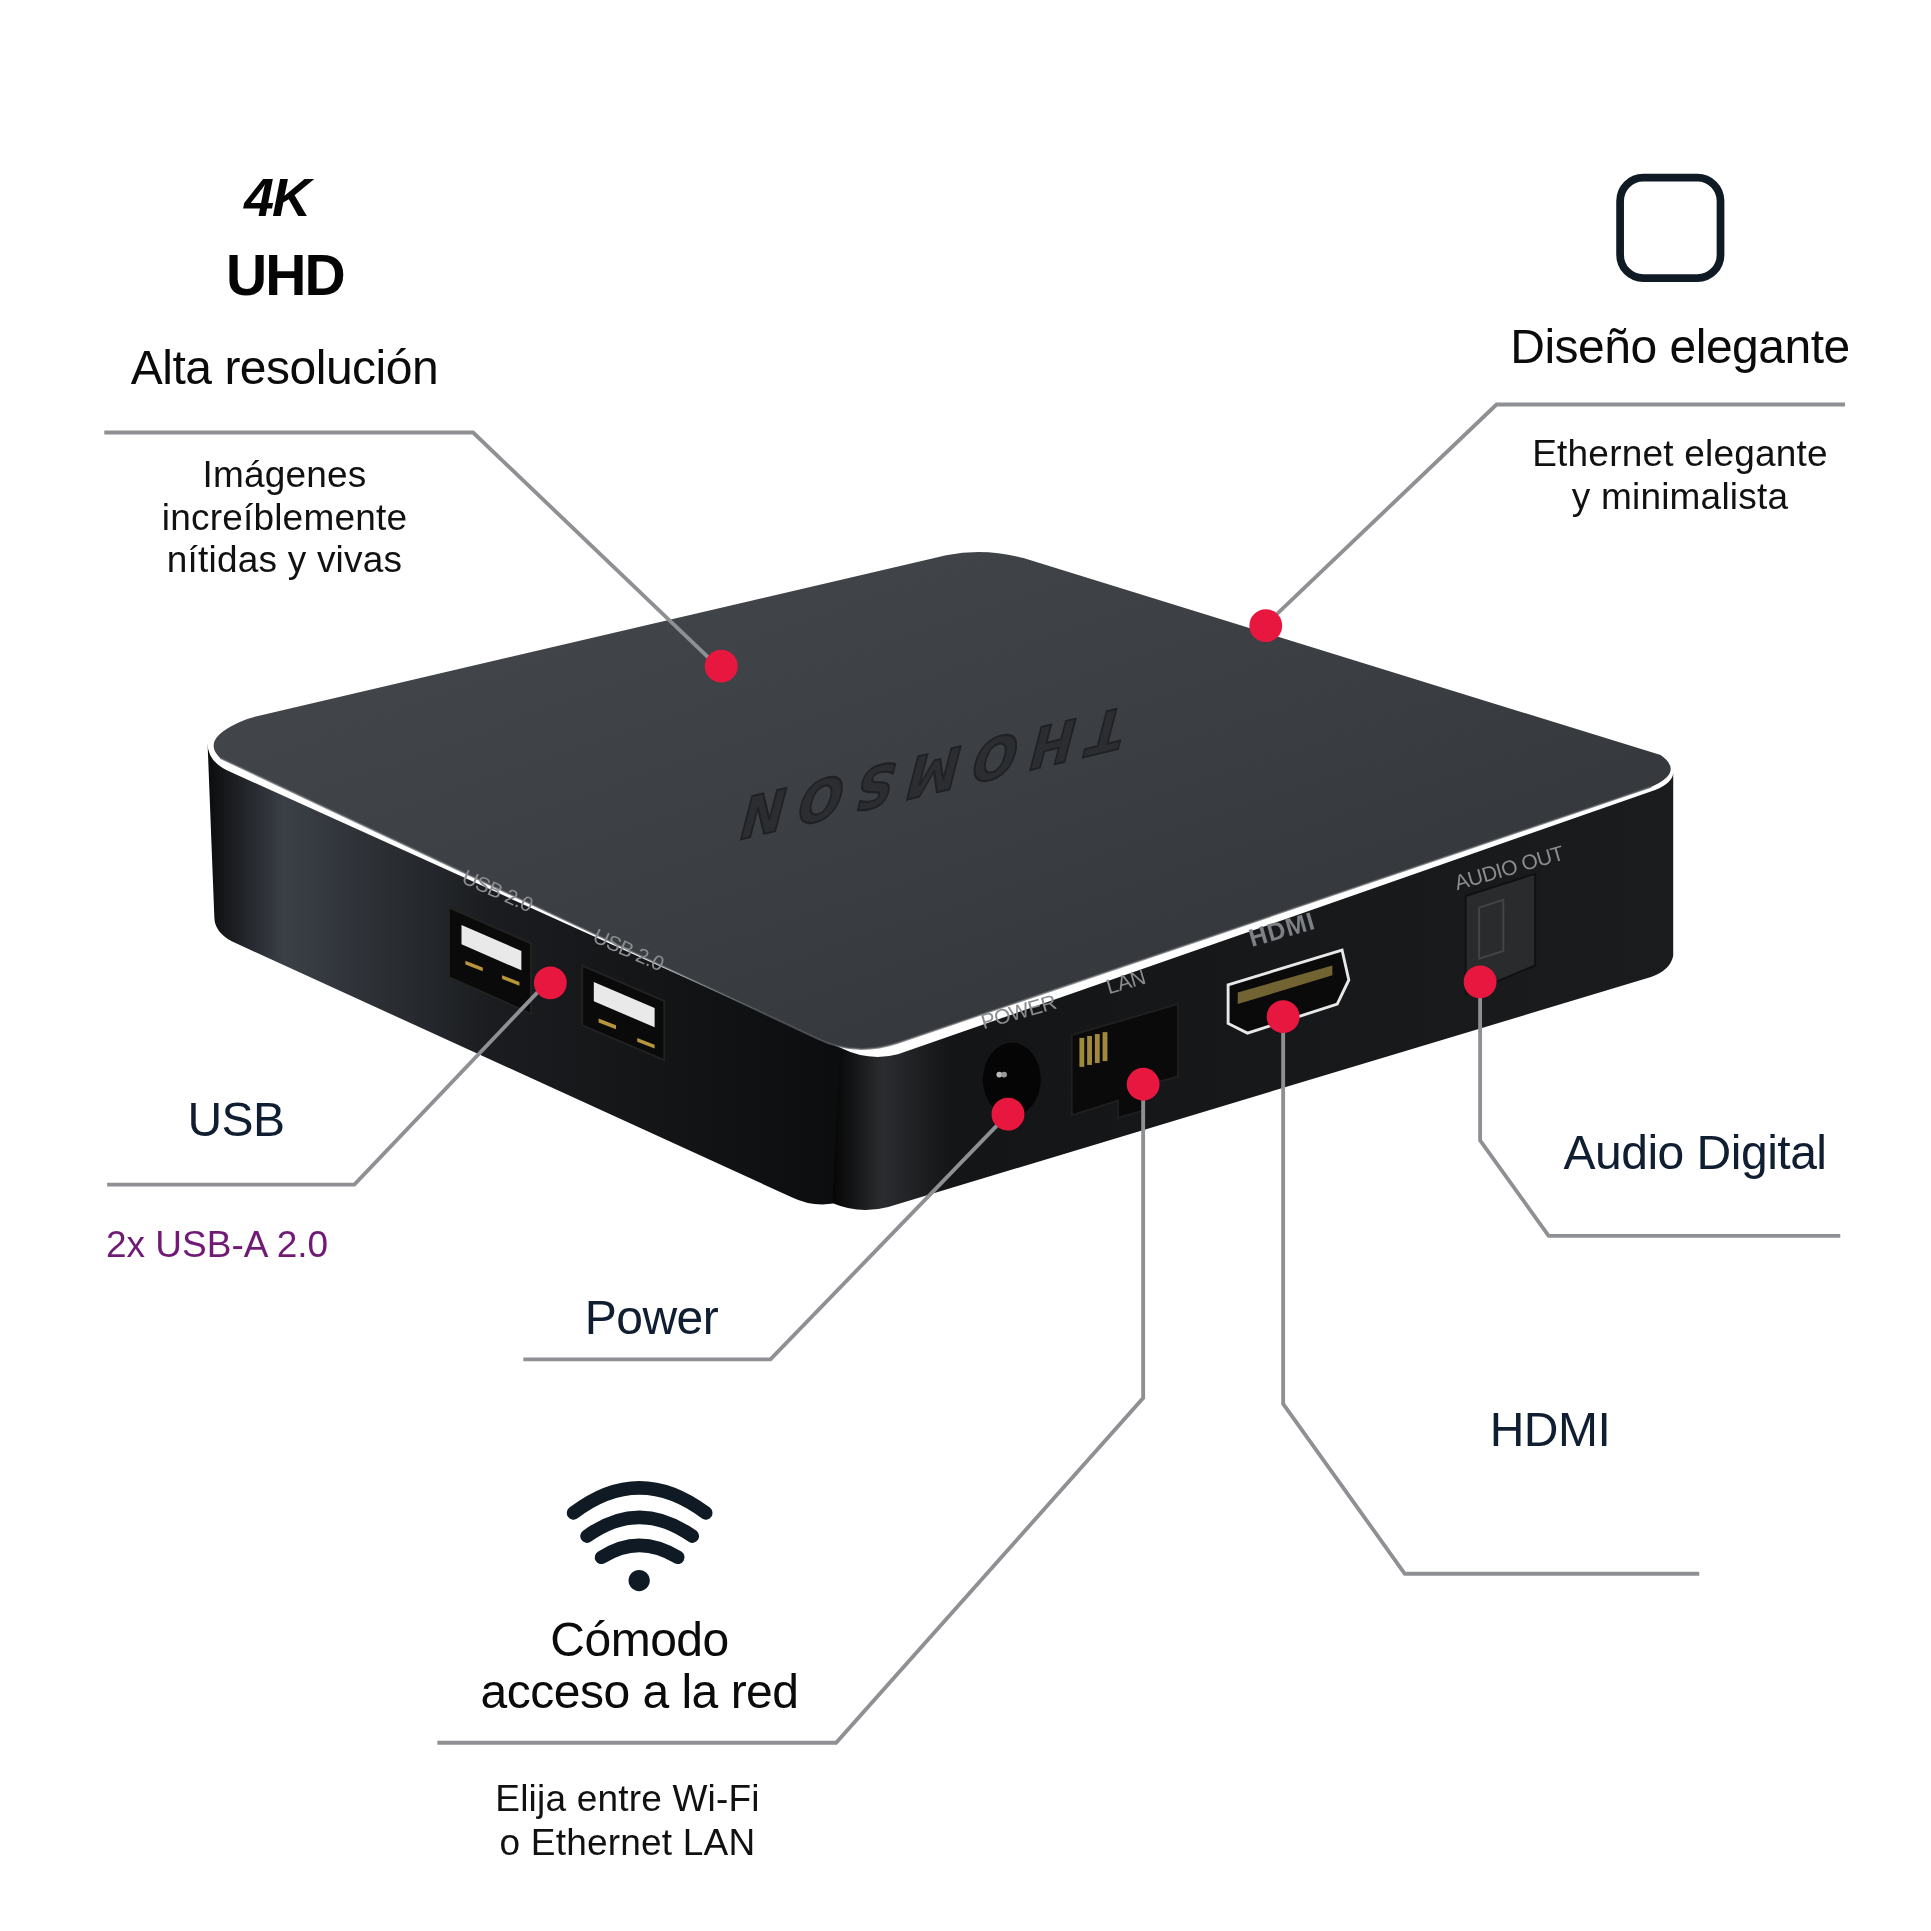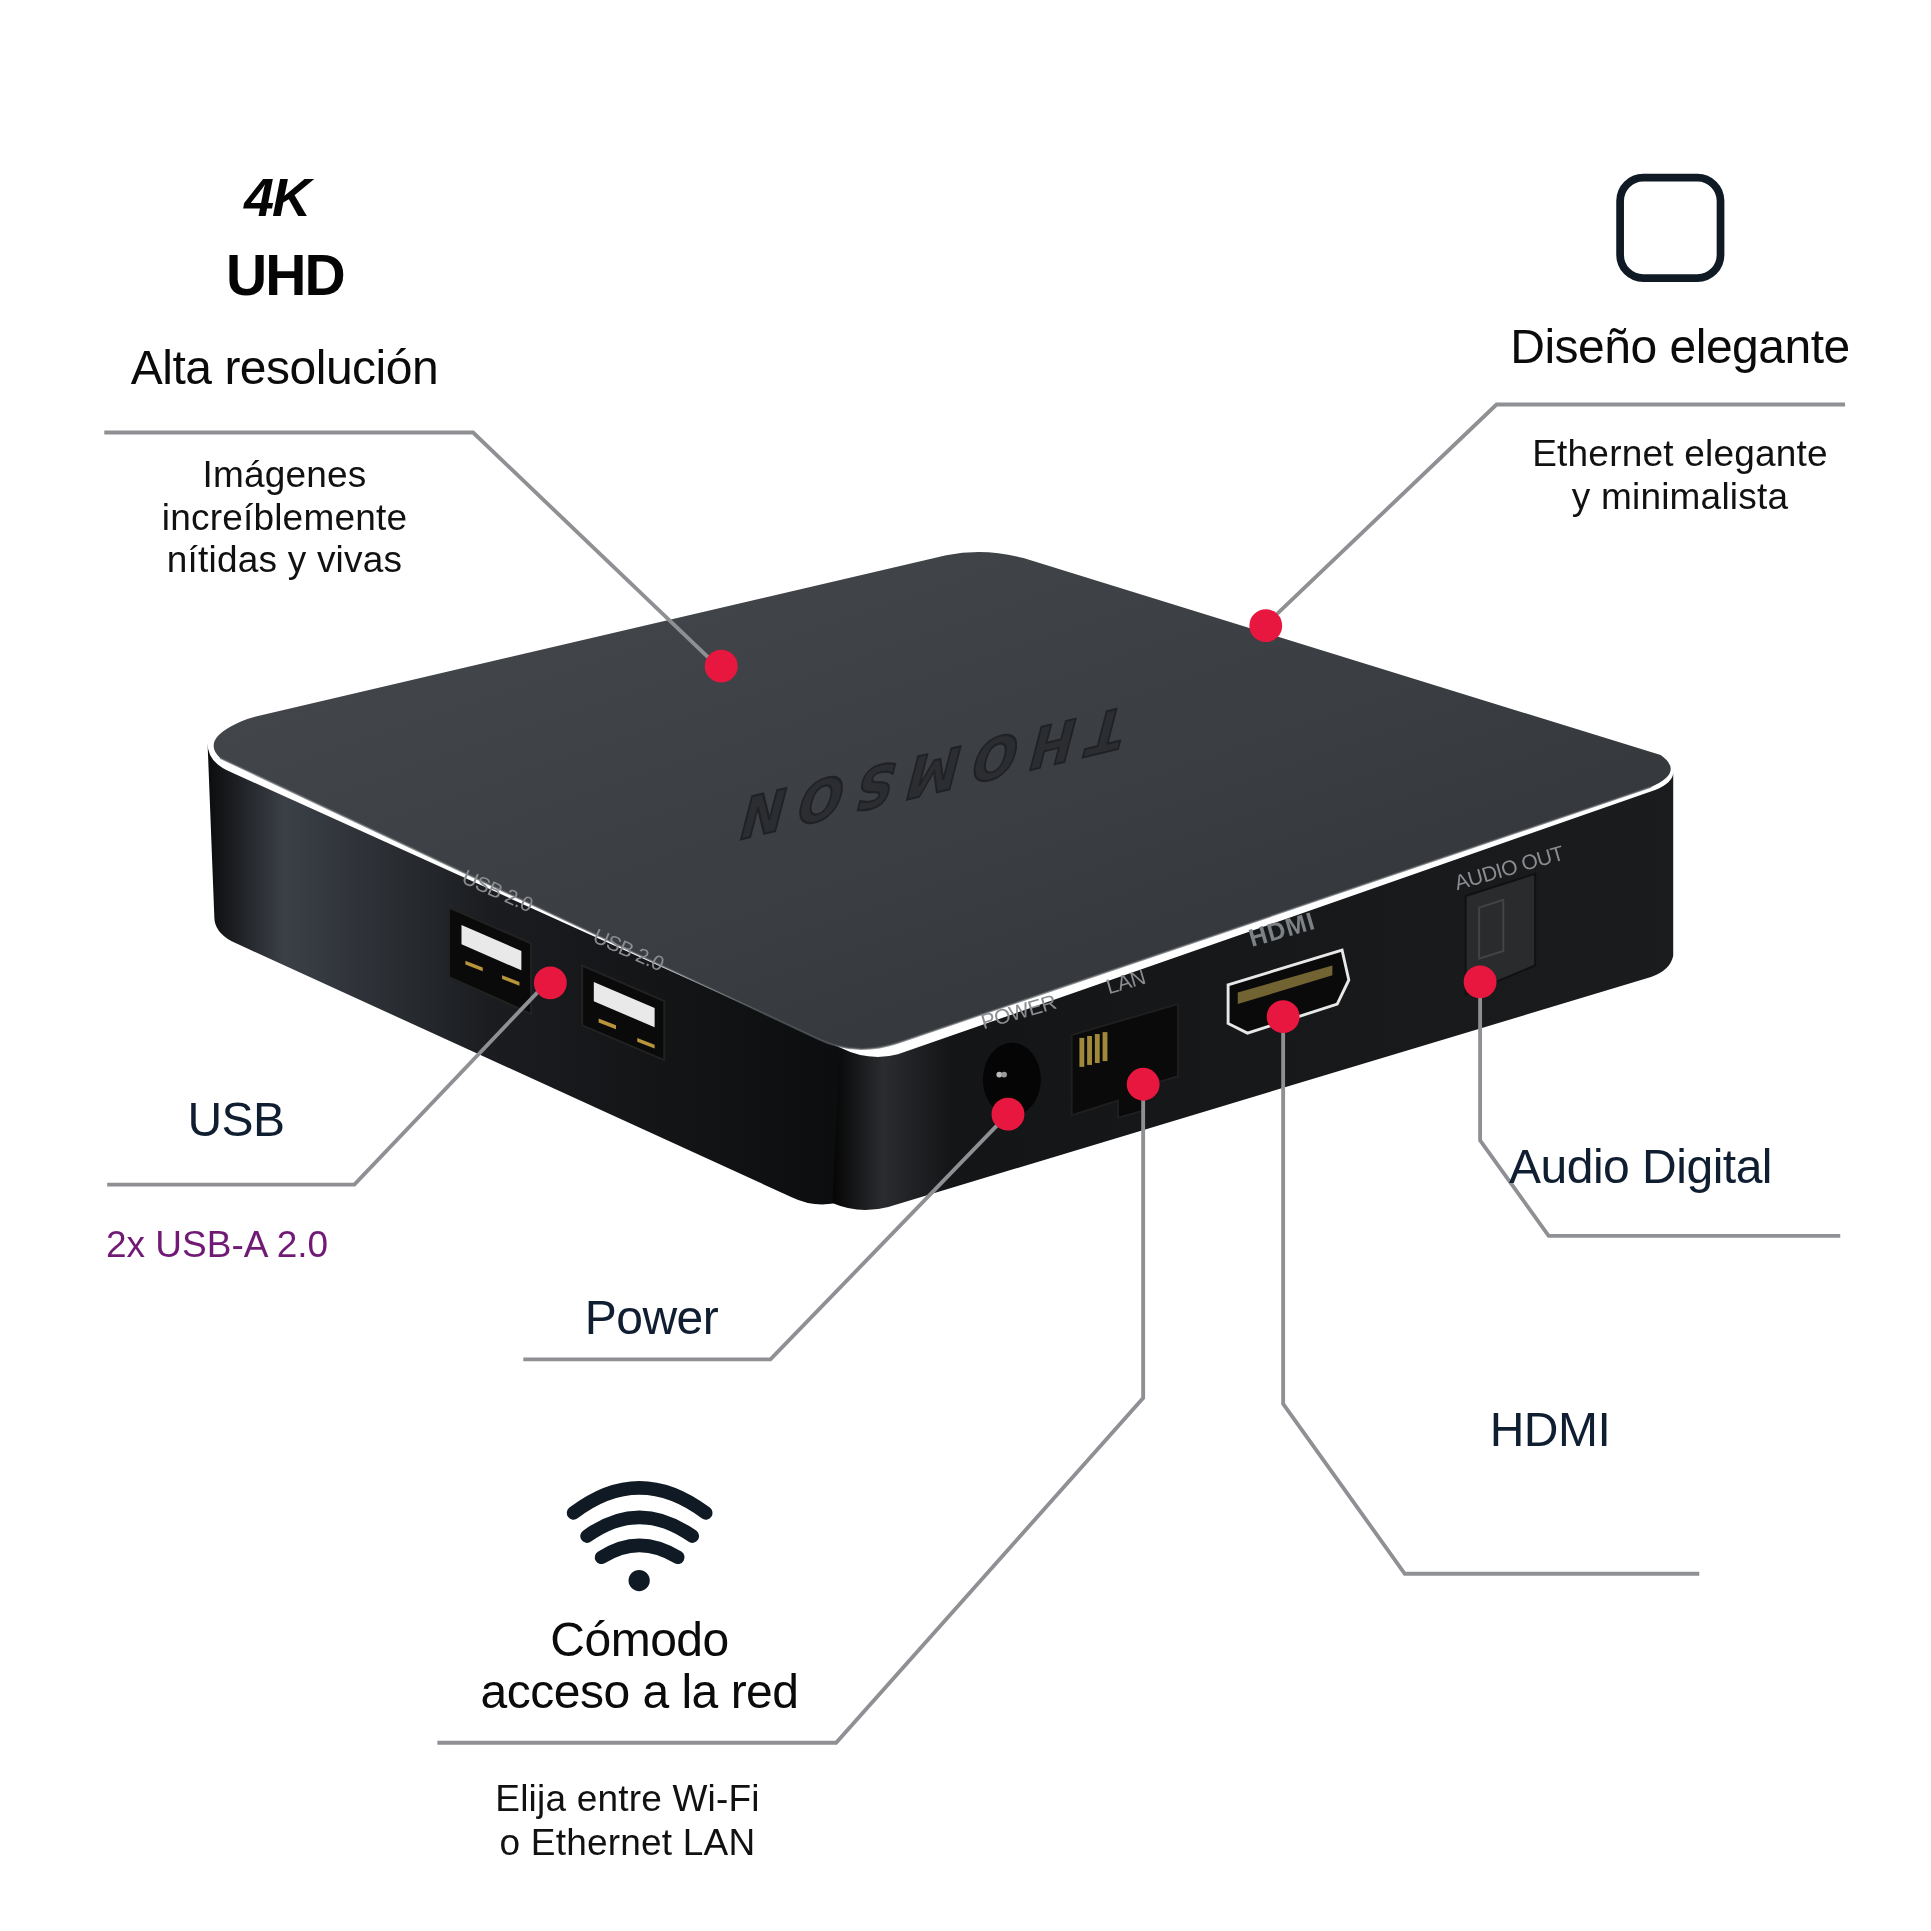--- a/index.html
+++ b/index.html
@@ -159,7 +159,7 @@
     <div>o Ethernet LAN</div>
   </div>
 
-  <div class="txt title-navy" style="left:1482px; top:1125px; width:290px; text-align:right;margin-top:14px;">Audio Digital</div>
+  <div class="txt title-navy" style="left:1550px; top:1125px; width:290px; text-align:center;">Audio Digital</div>
 
   <div class="txt title-navy" style="left:1468px; top:1402px; width:164px;">HDMI</div>
 

